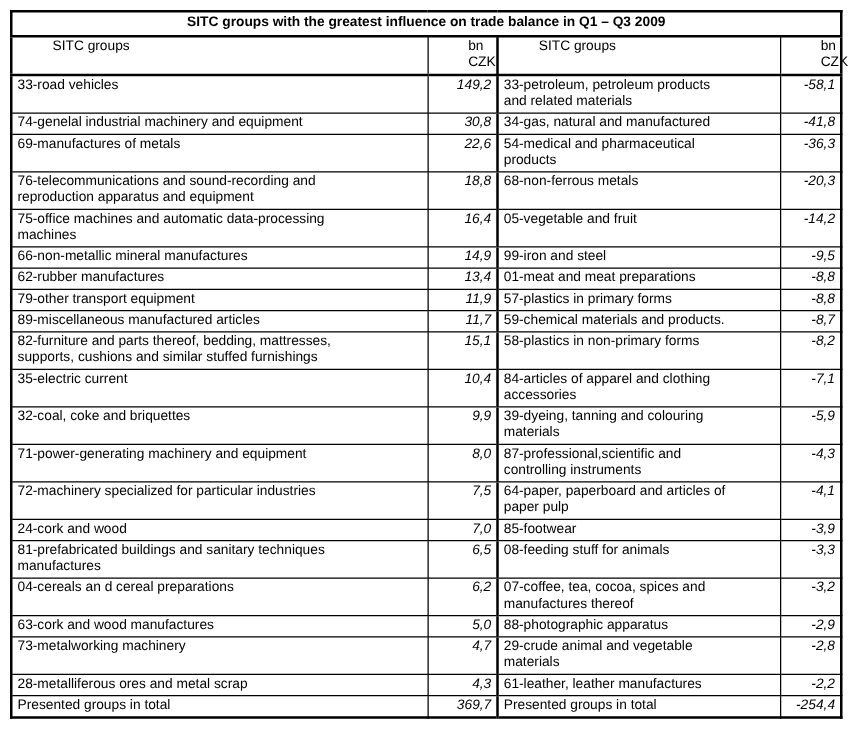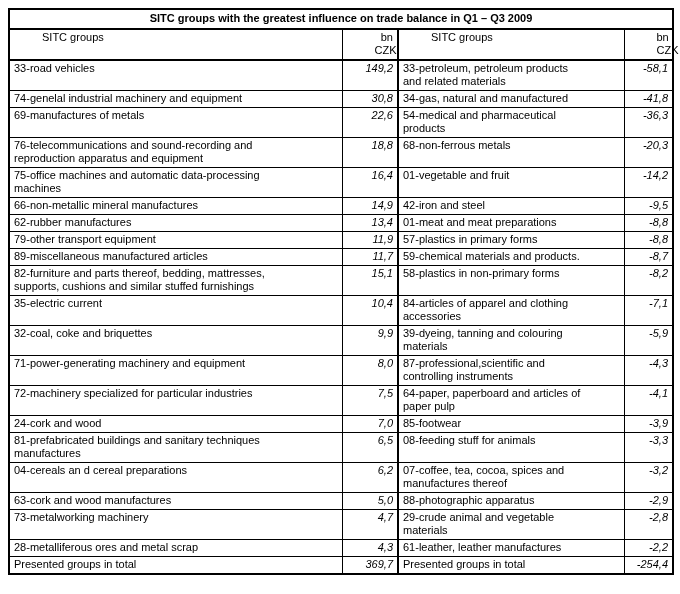--- a/index.html
+++ b/index.html
@@ -44,7 +44,7 @@
   .divider-right { border-right: 2px solid #000000; }
   .group-cell { white-space: pre-line; }
   .value-cell { text-align: right; white-space: nowrap; font-style: italic; }
-  .value-header { text-align: right; white-space: pre-line; }
+  .value-header { text-align: left; white-space: pre-line; }
 </style>
 </head>
 <body>

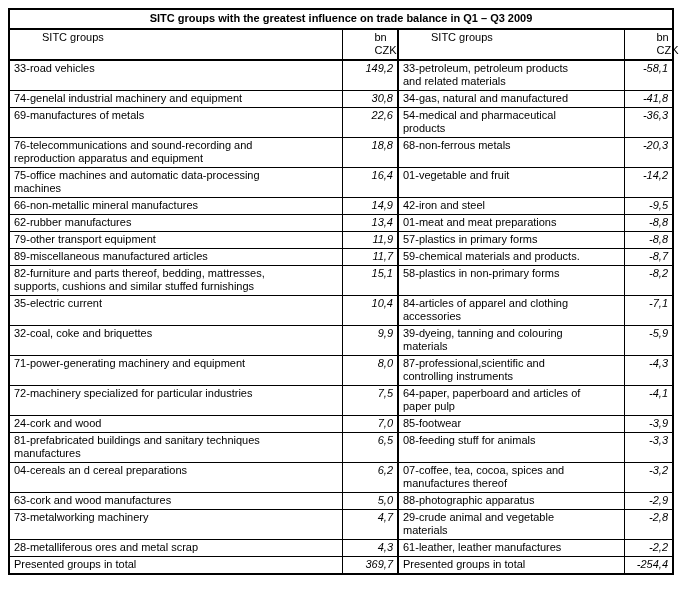--- a/index.html
+++ b/index.html
@@ -104,7 +104,7 @@
     <td class="group-cell">75-office machines and automatic data-processing
 machines</td>
     <td class="value-cell divider-right">16,4</td>
-    <td class="group-cell">01-vegetable and fruit</td>
+    <td class="group-cell">05-vegetable and fruit</td>
     <td class="value-cell">-14,2</td>
   </tr>
 

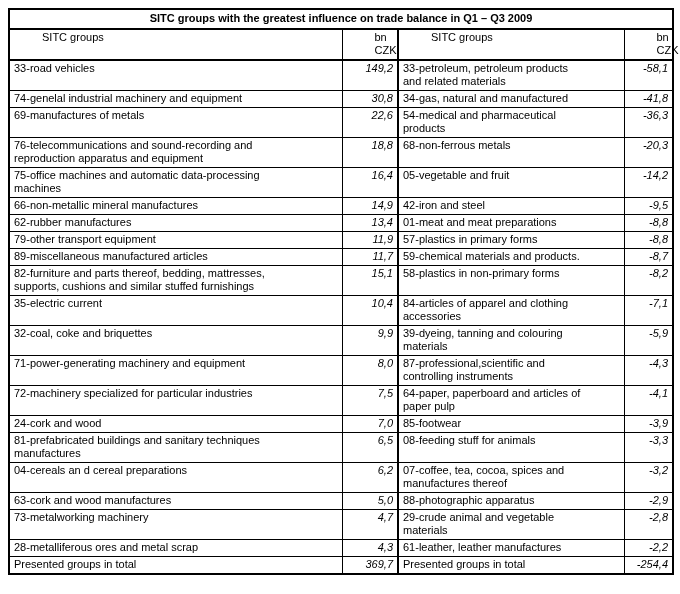--- a/index.html
+++ b/index.html
@@ -111,7 +111,7 @@
   <tr>
     <td class="group-cell">66-non-metallic mineral manufactures</td>
     <td class="value-cell divider-right">14,9</td>
-    <td class="group-cell">42-iron and steel</td>
+    <td class="group-cell">99-iron and steel</td>
     <td class="value-cell">-9,5</td>
   </tr>
 

